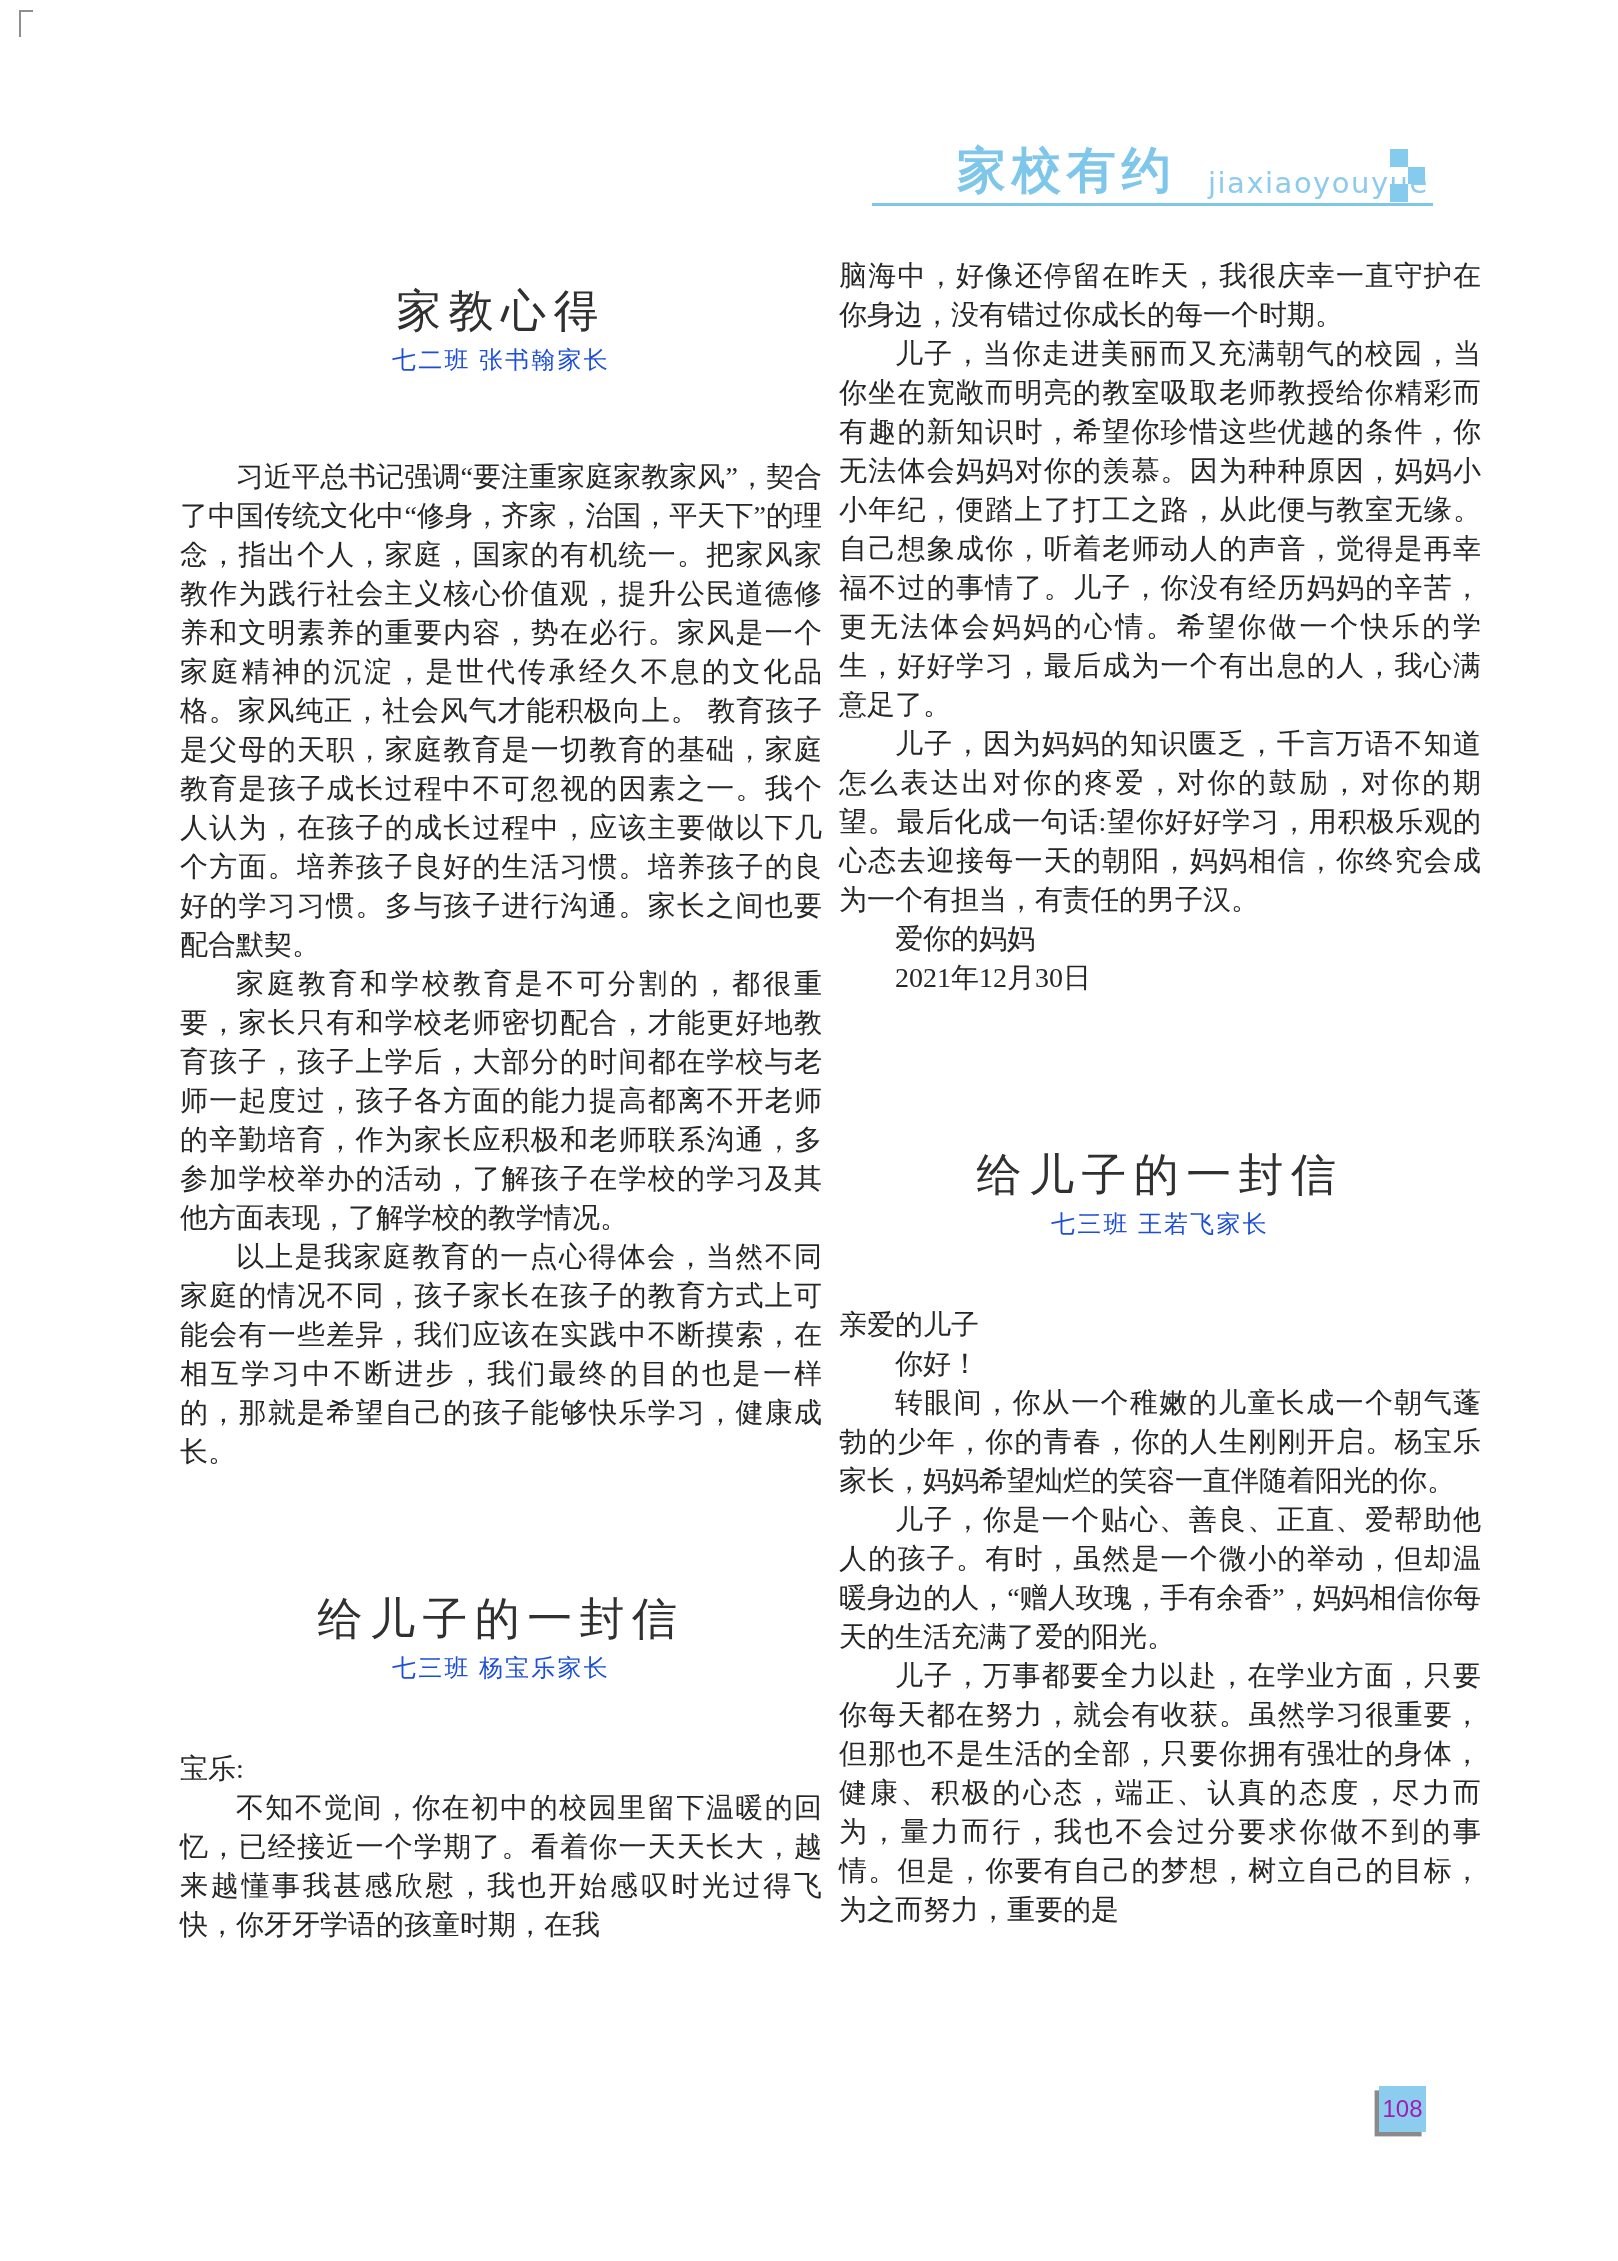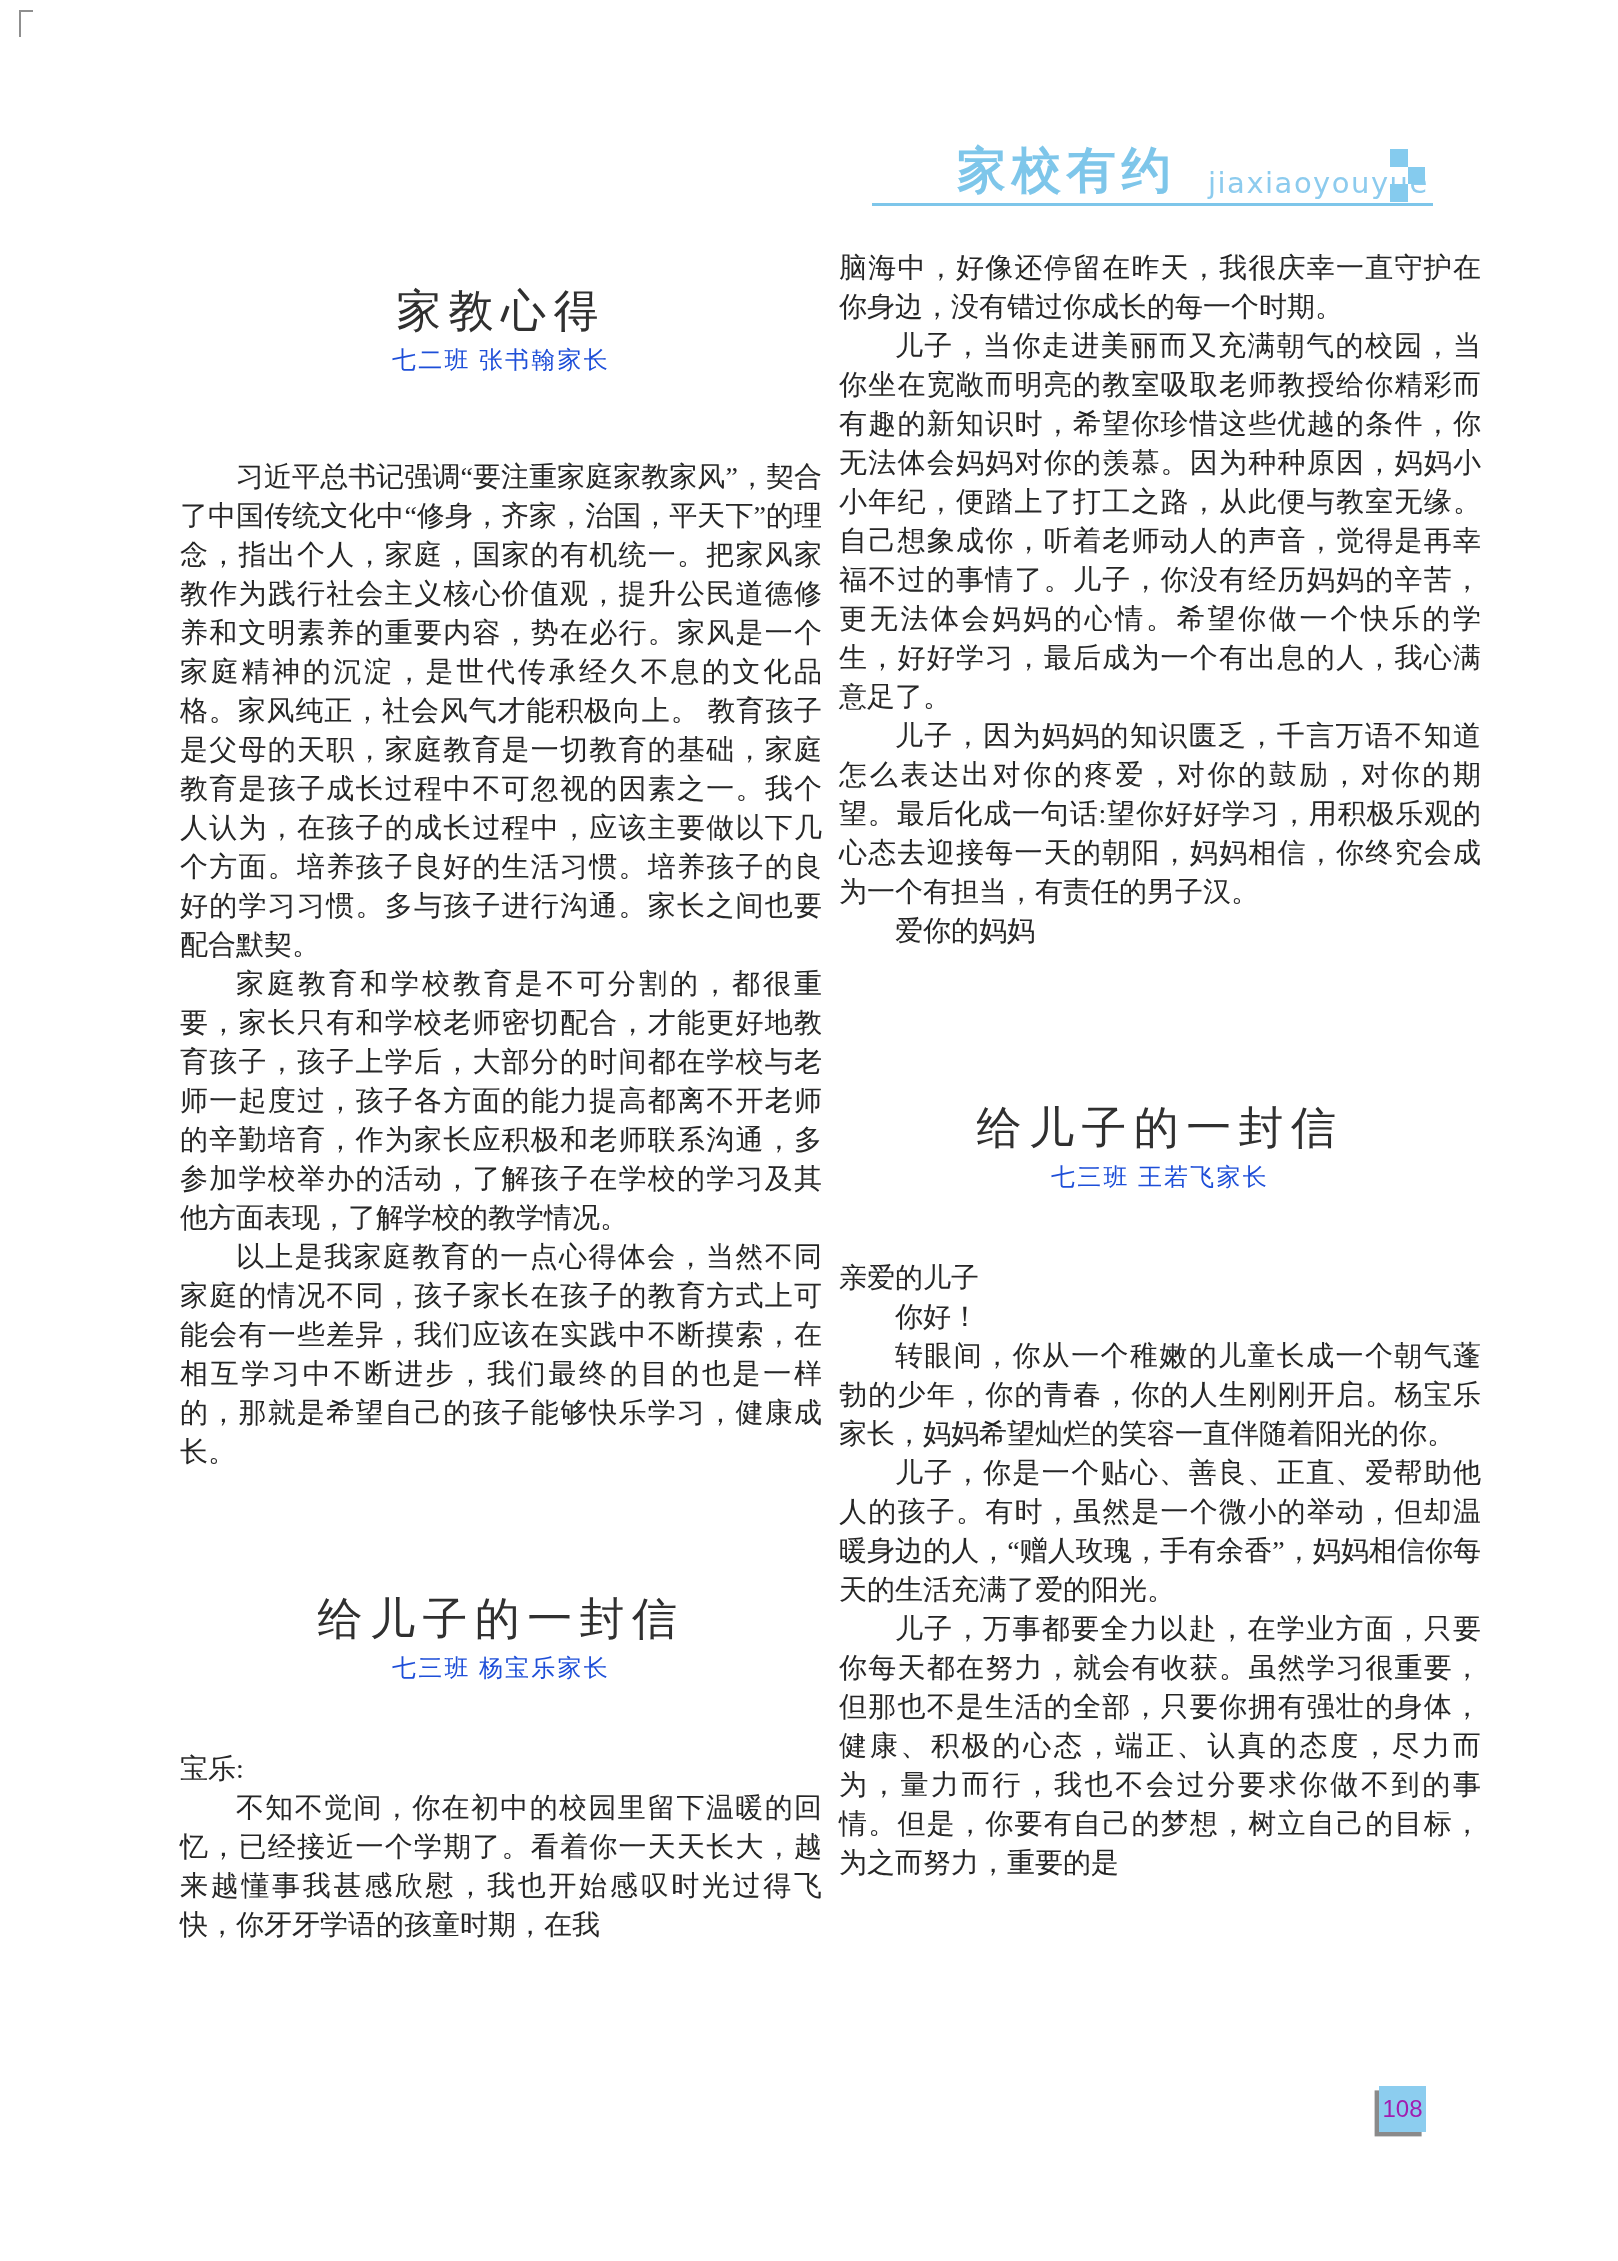--- a/index.html
+++ b/index.html
@@ -51,7 +51,7 @@
   
   .col { position:absolute; width:642px; }
   .col-left  { left:180px;  top:283px; }
-  .col-right { left:839px; top:237px; }
+  .col-right { left:839px; top:245px; }
 
   .art-title {
     text-align:center;

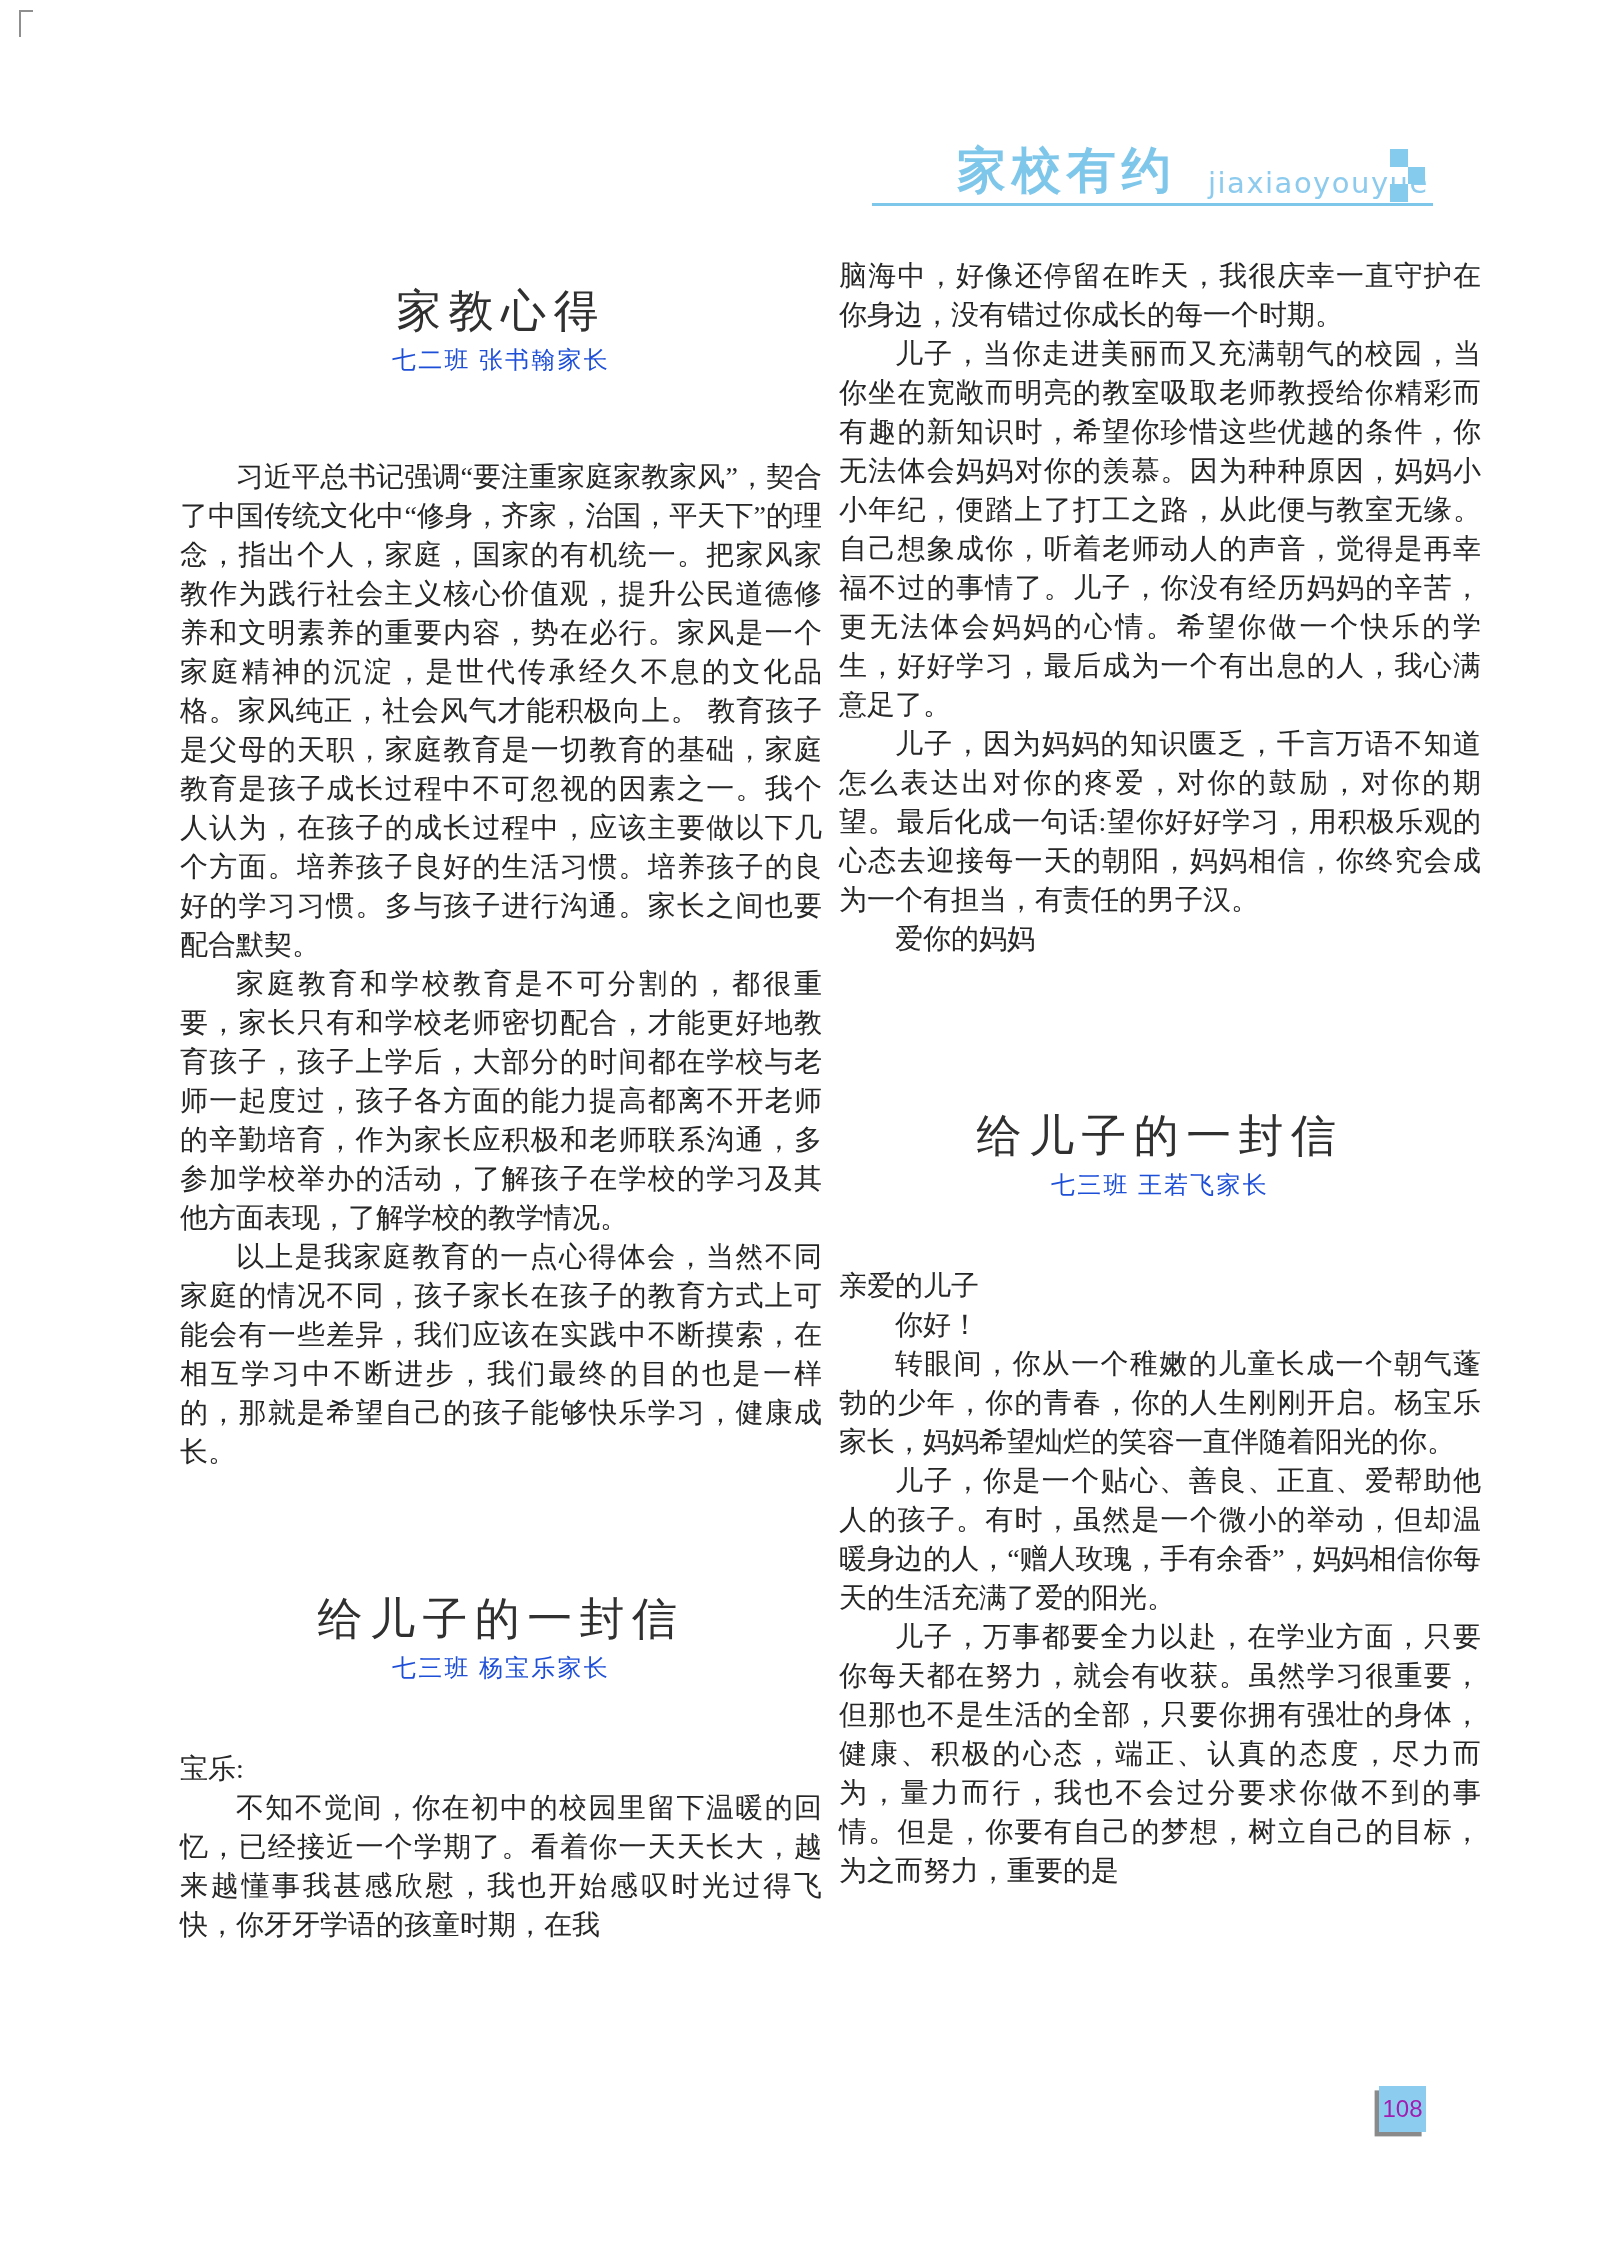--- a/index.html
+++ b/index.html
@@ -145,6 +145,7 @@
     <p>儿子，因为妈妈的知识匮乏，千言万语不知道怎么表达出对你的疼爱，对你的鼓励，对你的期望。最后化成一句话:望你好好学习，用积极乐观的心态去迎接每一天的朝阳，妈妈相信，你终究会成为一个有担当，有责任的男子汉。</p>
 
     <p class="sig-line sig-name">爱你的妈妈</p>
+    <p class="sig-line sig-date">2021年12月30日</p>
 
     <h2 class="art-title art3-title">给儿子的一封信</h2>
     <div class="art-author">七三班 王若飞家长</div>

